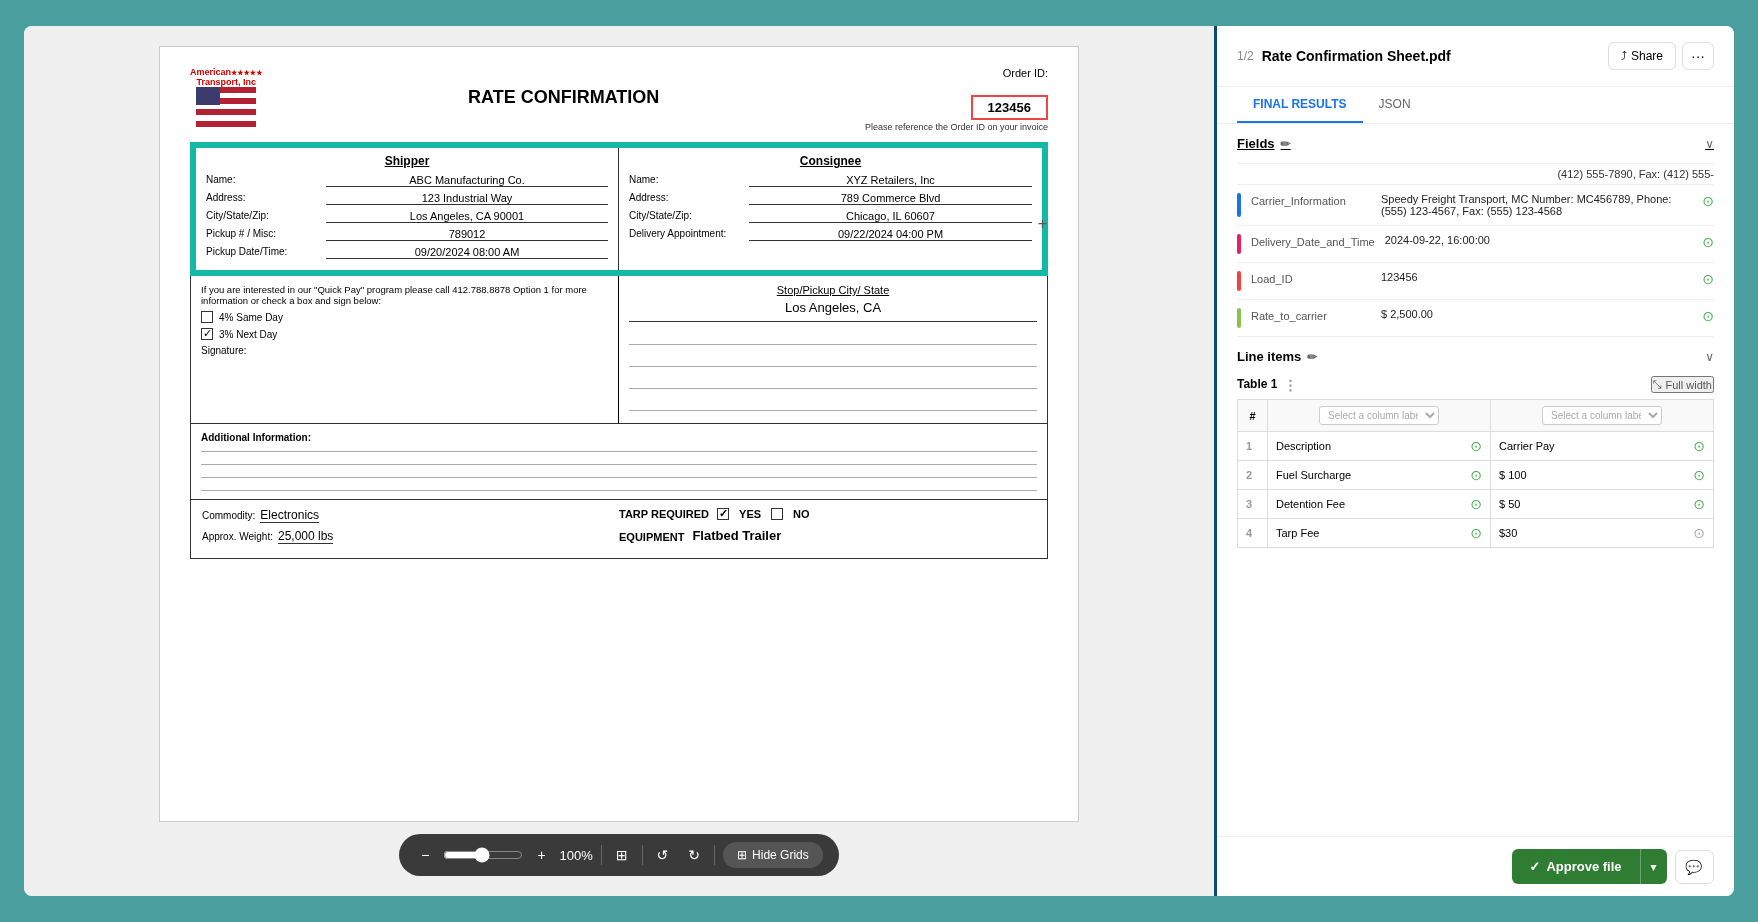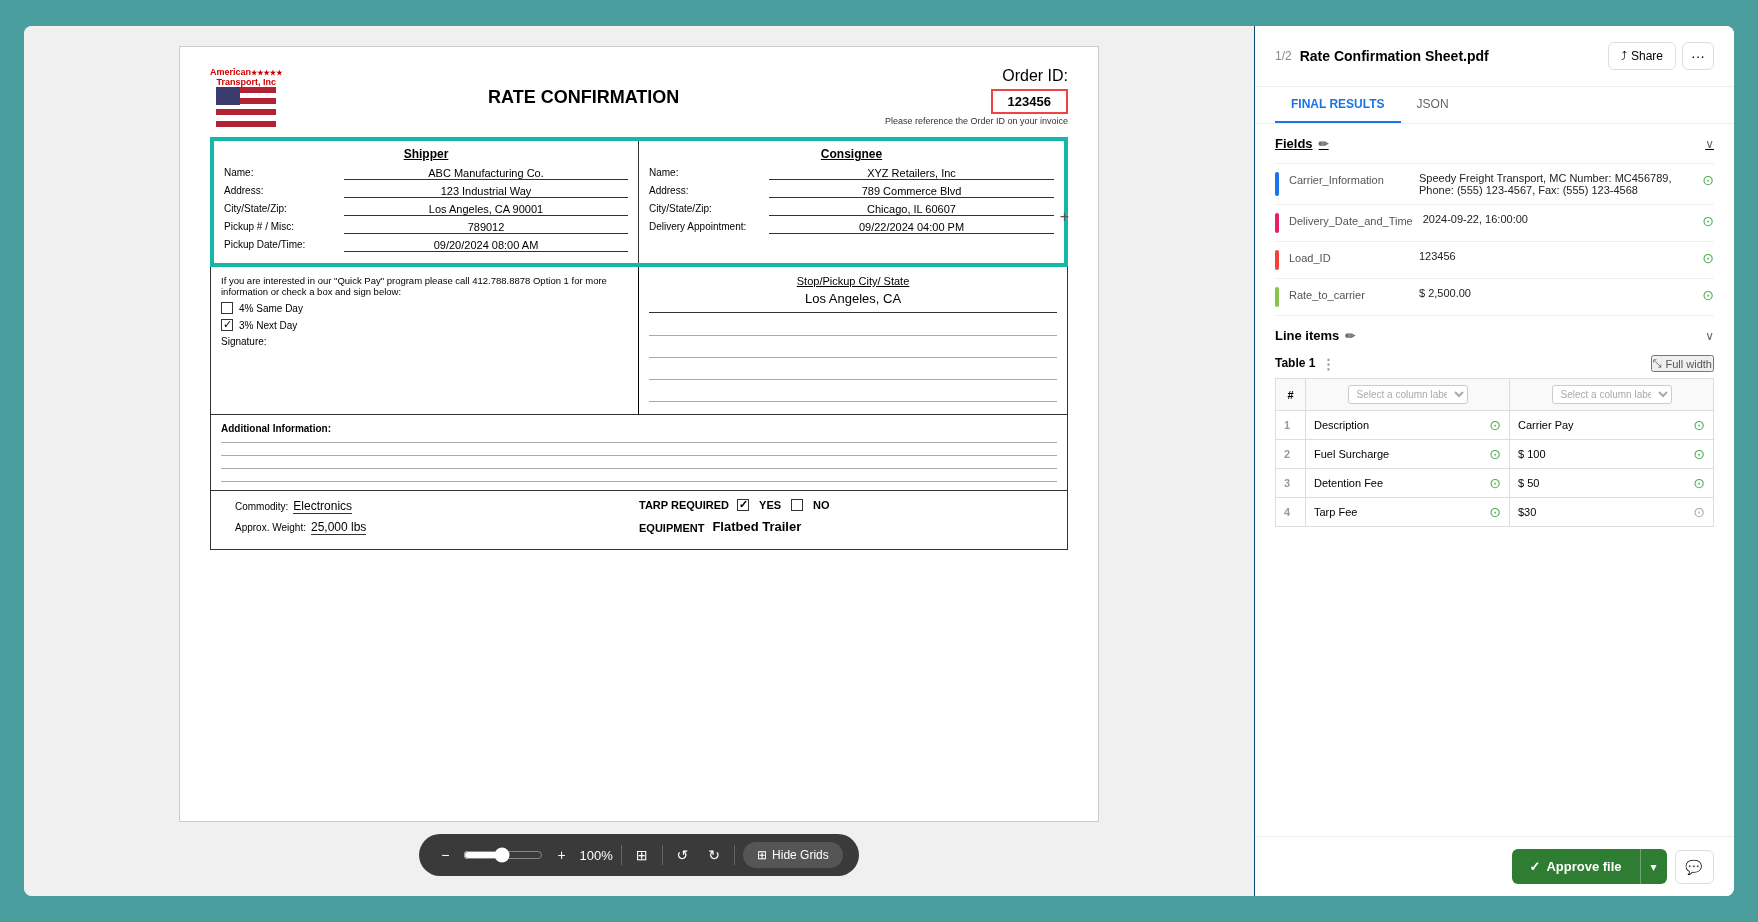--- a/index.html
+++ b/index.html
@@ -303,11 +303,11 @@
     }
     
     .right-panel {
-      width: 480px;
+      width: 520px;
       background: white;
       display: flex;
       flex-direction: column;
-      border-left: 1px solid #0c4a6e;
+      border-left: 3px solid #0c4a6e;
     }
     .right-header {
       display: flex;

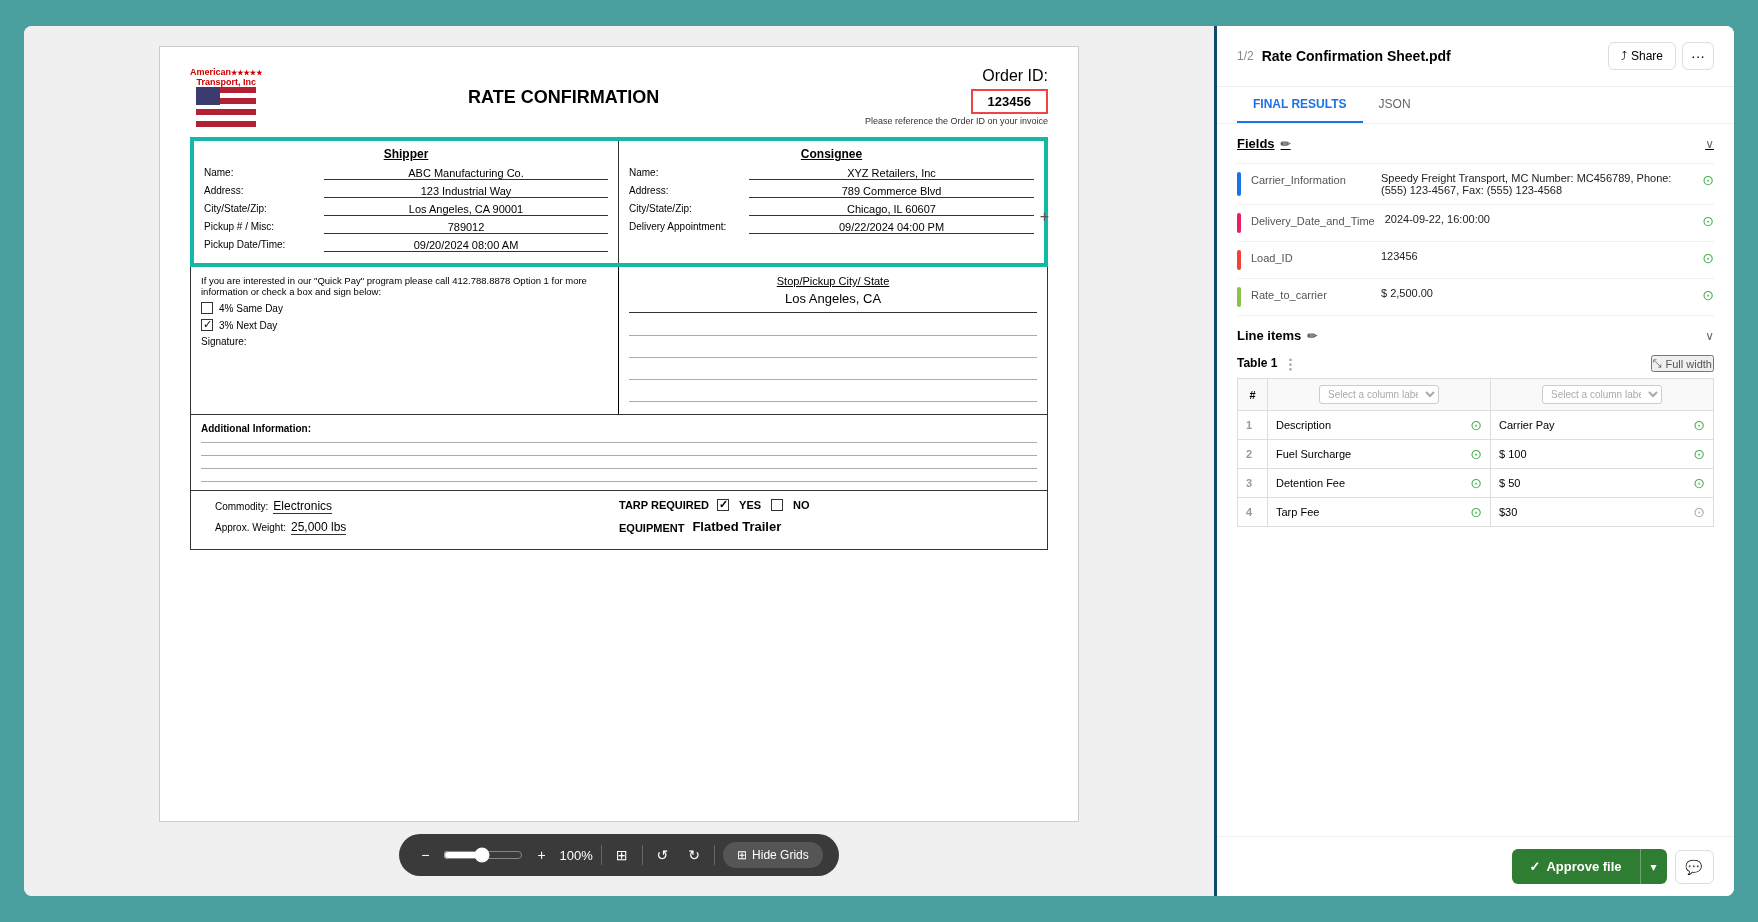--- a/index.html
+++ b/index.html
@@ -540,7 +540,7 @@
         </div>
         <div class="rate-confirmation-title">RATE CONFIRMATION</div>
         <div class="order-id-section">
-          <div style="font-size:16px; margin-bottom:4px">Order ID:</div>
+          <div style="font-size:11px; margin-bottom:16px">Order ID:</div>
           <div class="order-id-box">123456</div>
           <div style="font-size:9px; color:#333; max-width:200px">Please reference the Order ID on your invoice</div>
         </div>

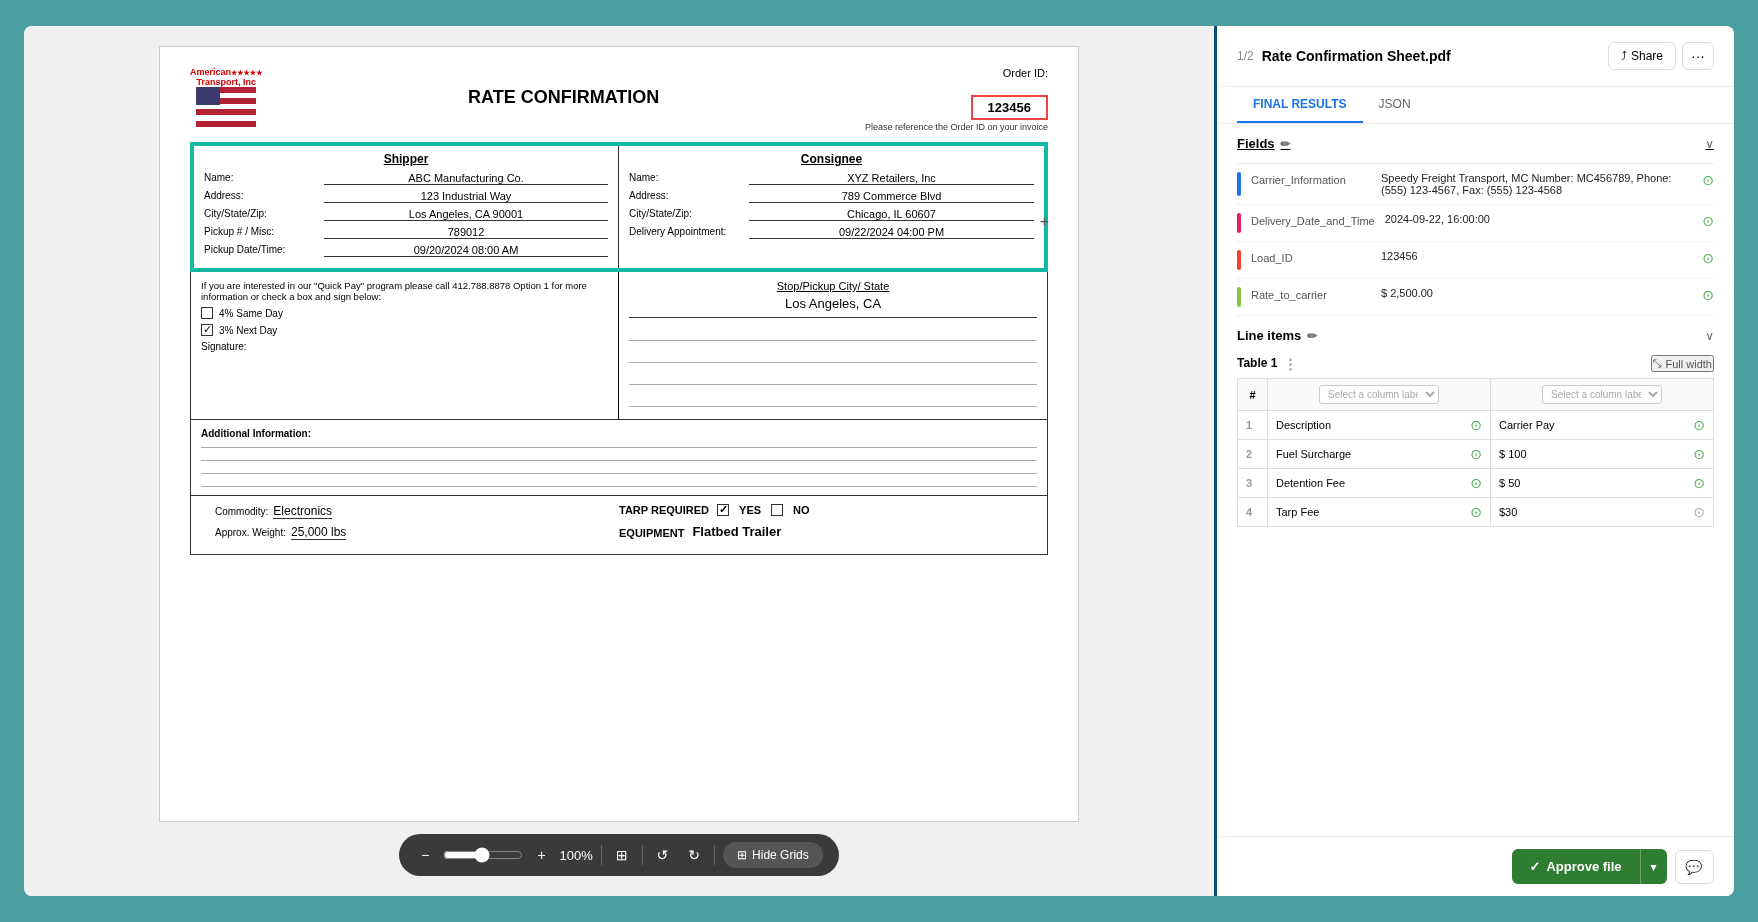--- a/index.html
+++ b/index.html
@@ -93,7 +93,7 @@
     .shipper-consignee {
       display: grid;
       grid-template-columns: 1fr 1fr;
-      border: 4px solid #14b8a6;
+      border: 6px solid #14b8a6;
       margin-bottom: 0;
     }
     .shipper-col, .consignee-col {

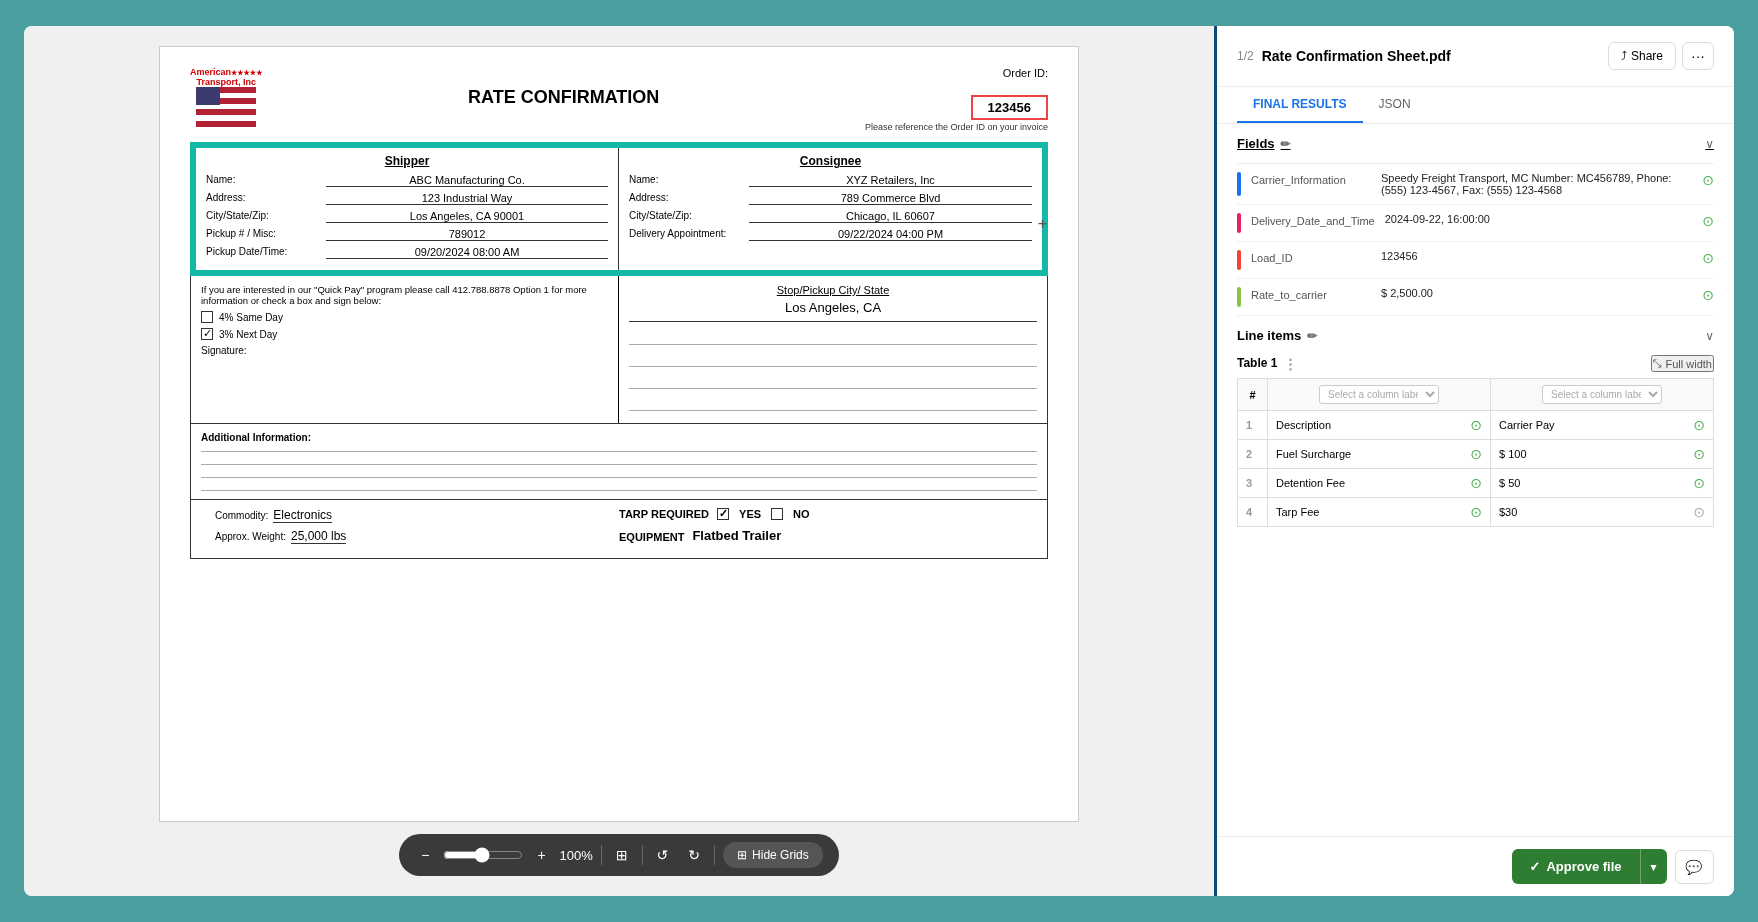--- a/index.html
+++ b/index.html
@@ -706,6 +706,9 @@
         <span class="chevron-icon">∨</span>
       </div>
 
+      <div style="display:flex; justify-content:flex-end; padding: 4px 0; font-size:11px; color:#333; border-bottom:1px solid #f0f0f0">
+        <span>(412) 555-7890, Fax: (412) 555-</span>
+      </div>
 
       <div class="field-item">
         <div class="field-color-bar" style="background:#1a73e8"></div>

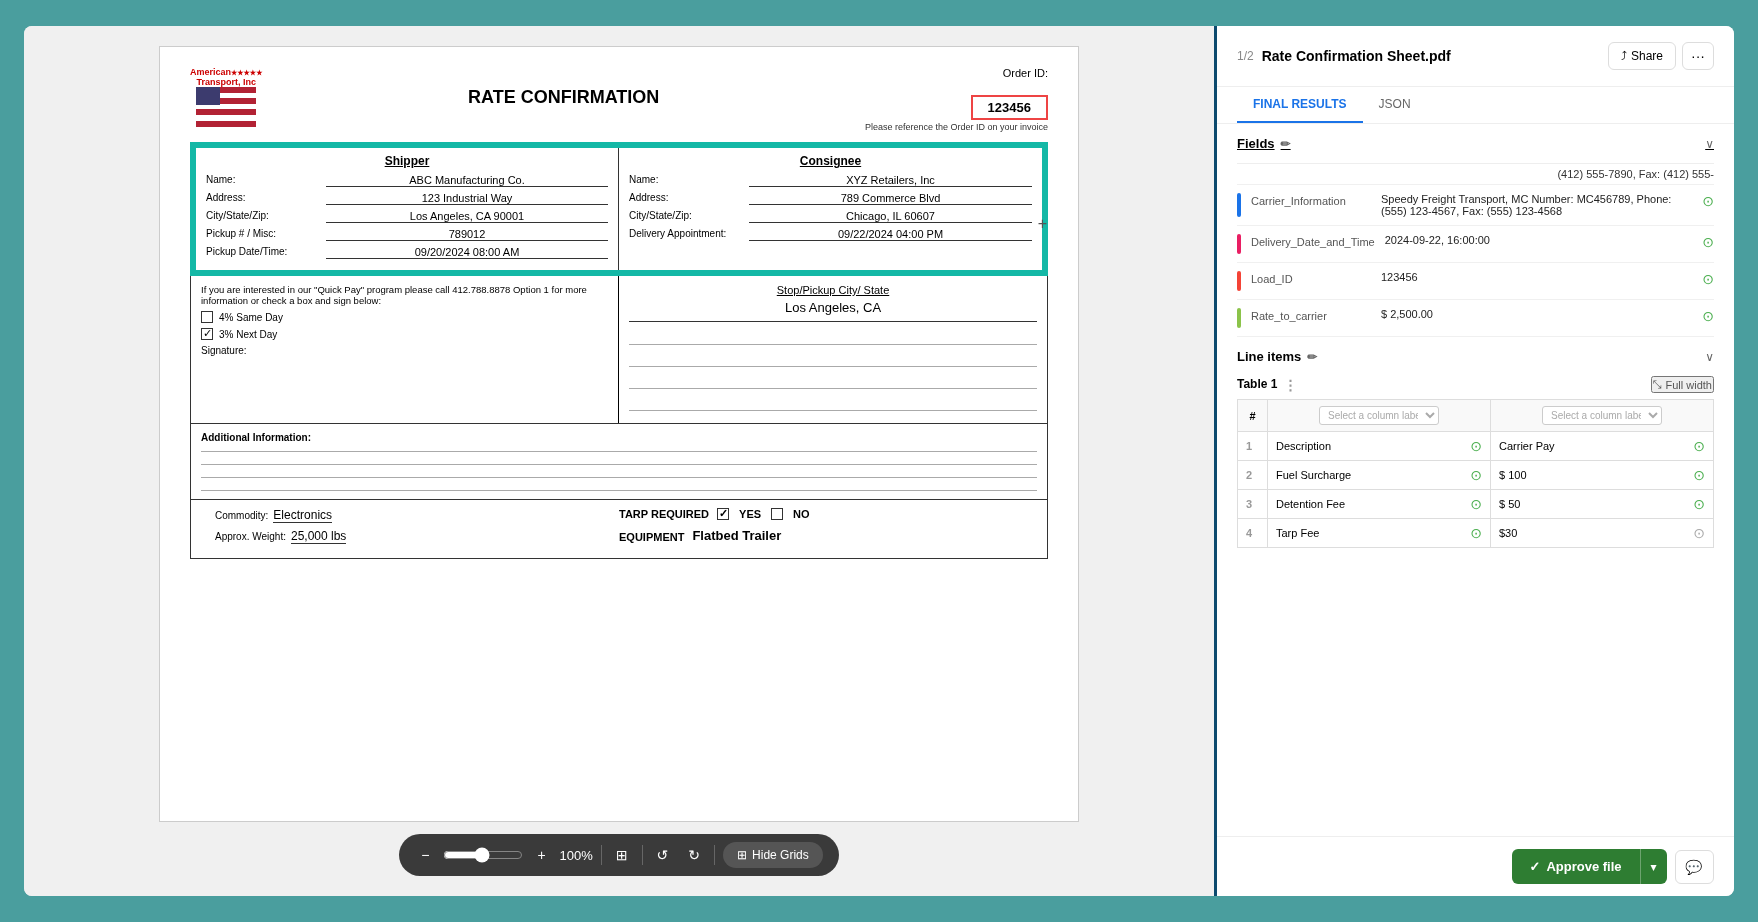--- a/index.html
+++ b/index.html
@@ -217,7 +217,7 @@
       grid-template-columns: 1fr 1fr;
       border: 1px solid #333;
       border-top: none;
-      padding: 8px 24px;
+      padding: 8px 11px;
     }
     .commodity-left, .commodity-right {
       font-size: 10px;

